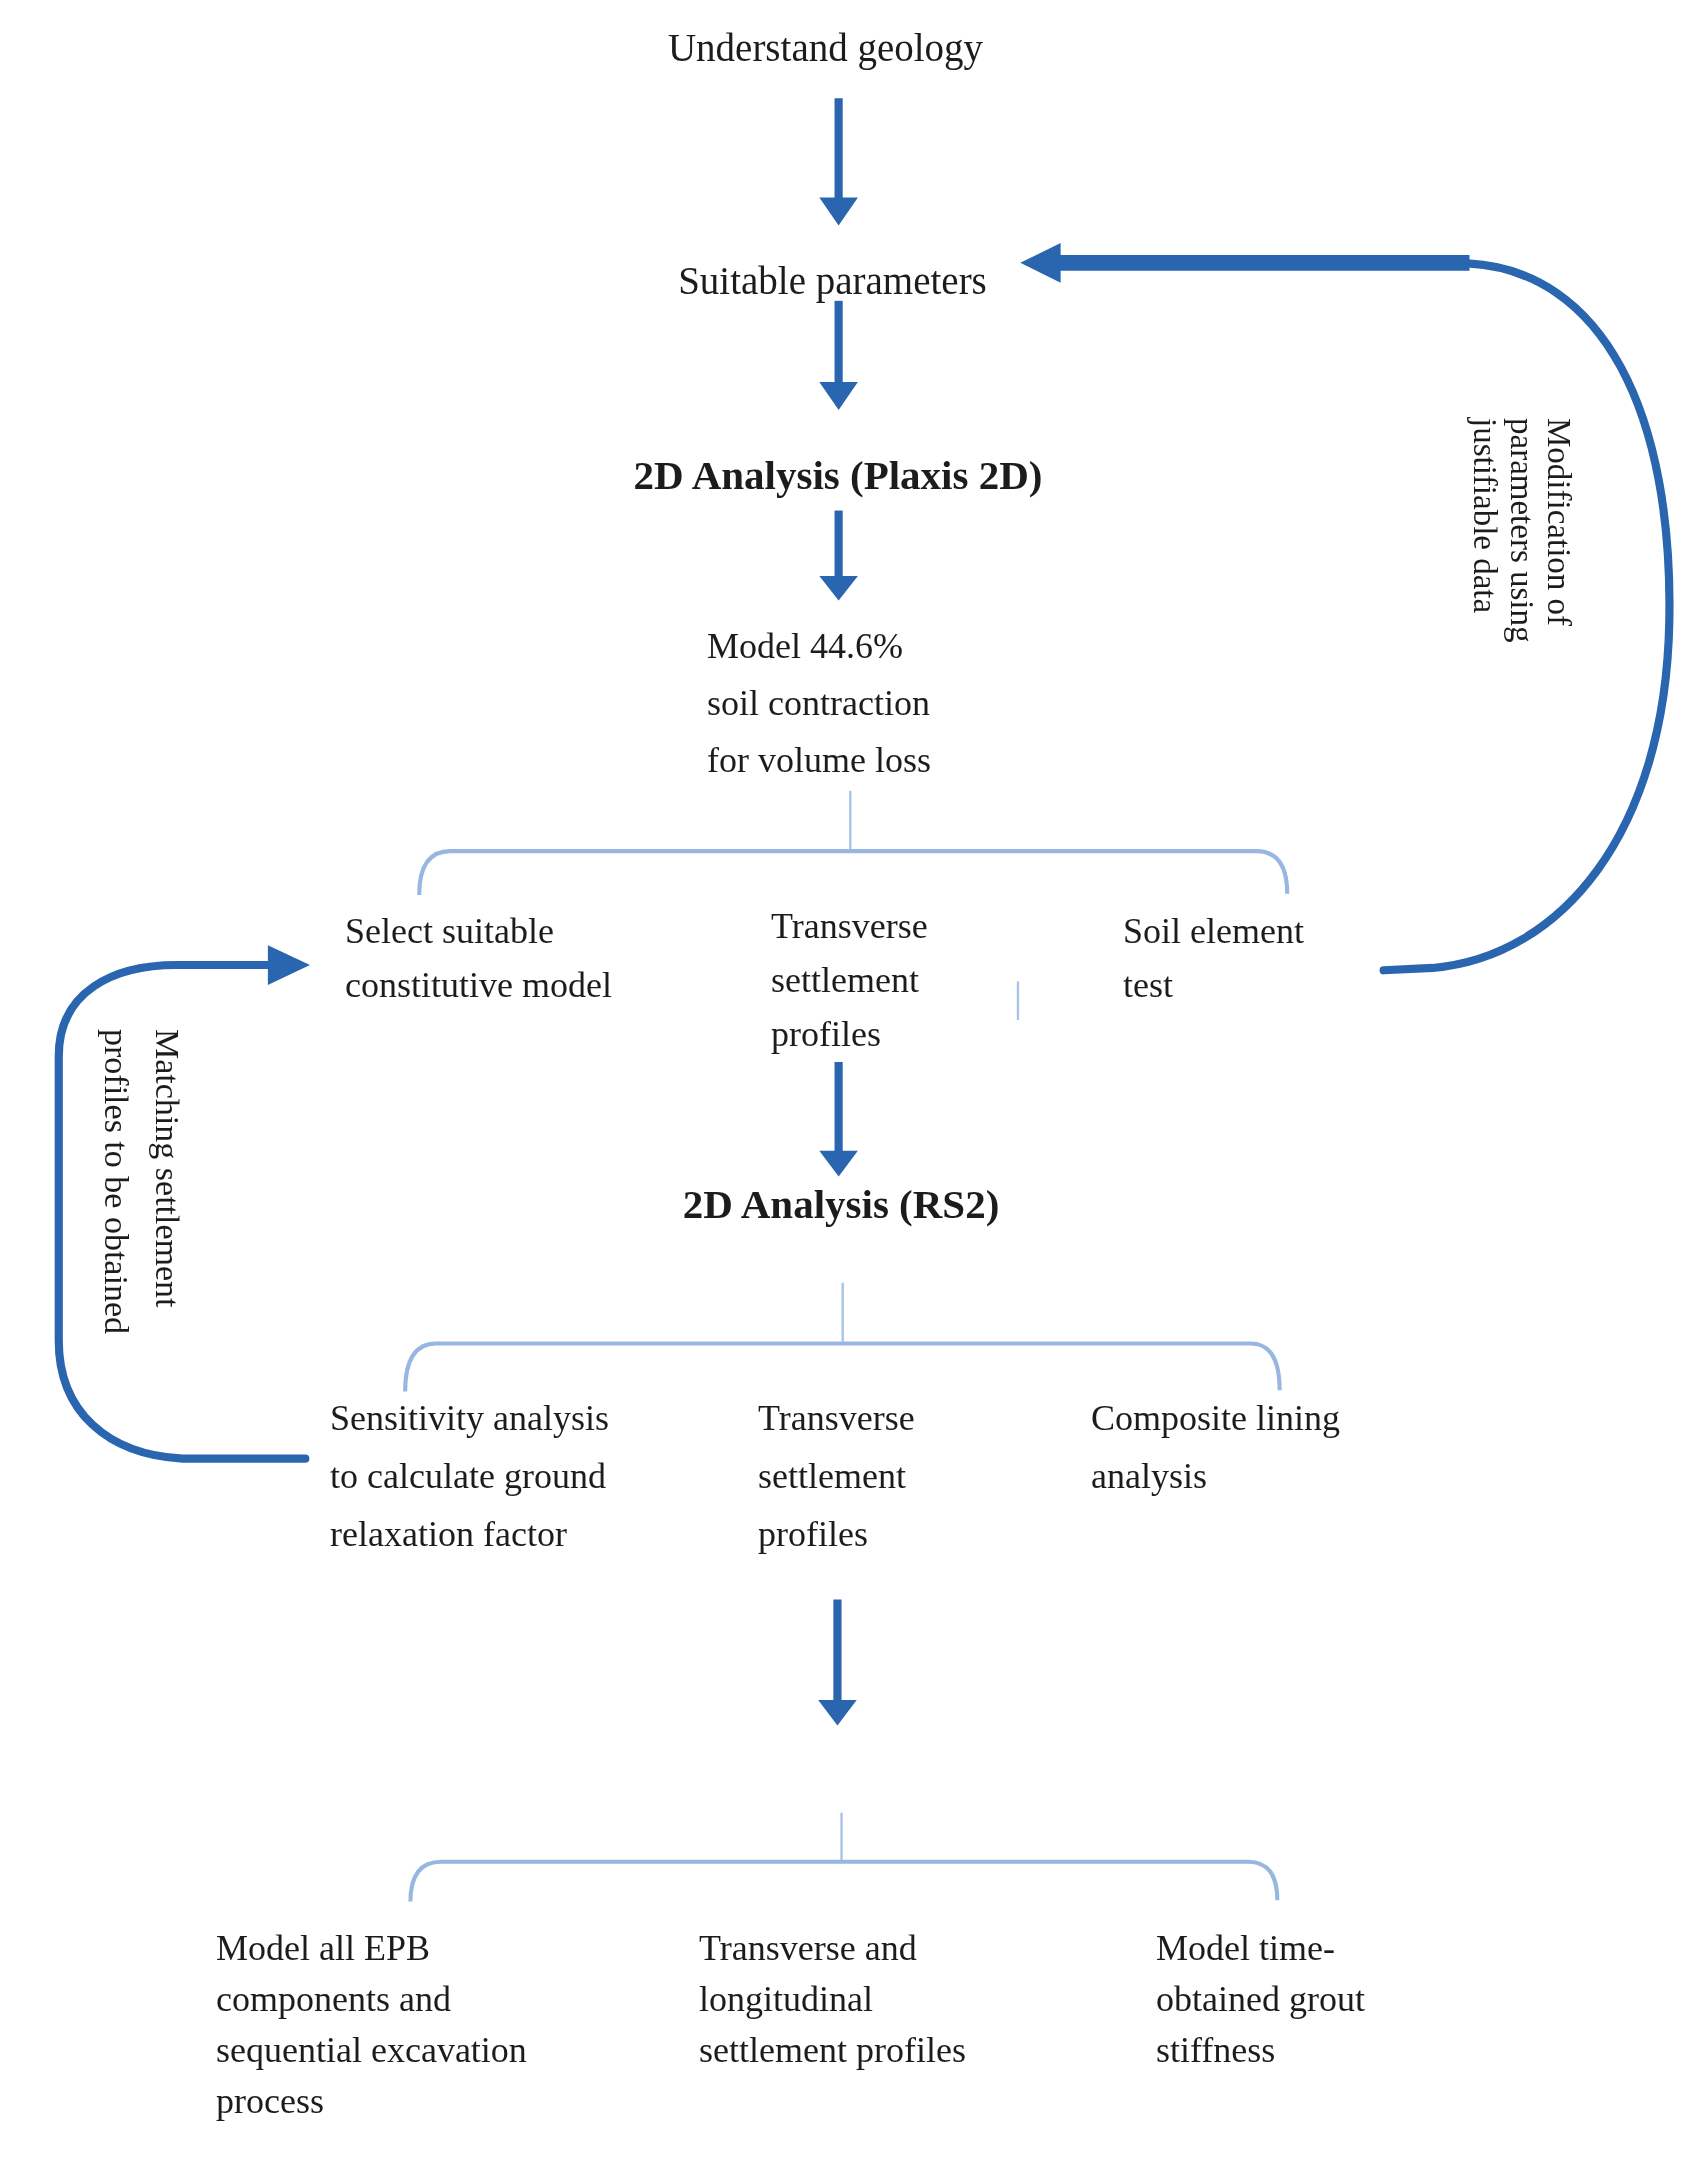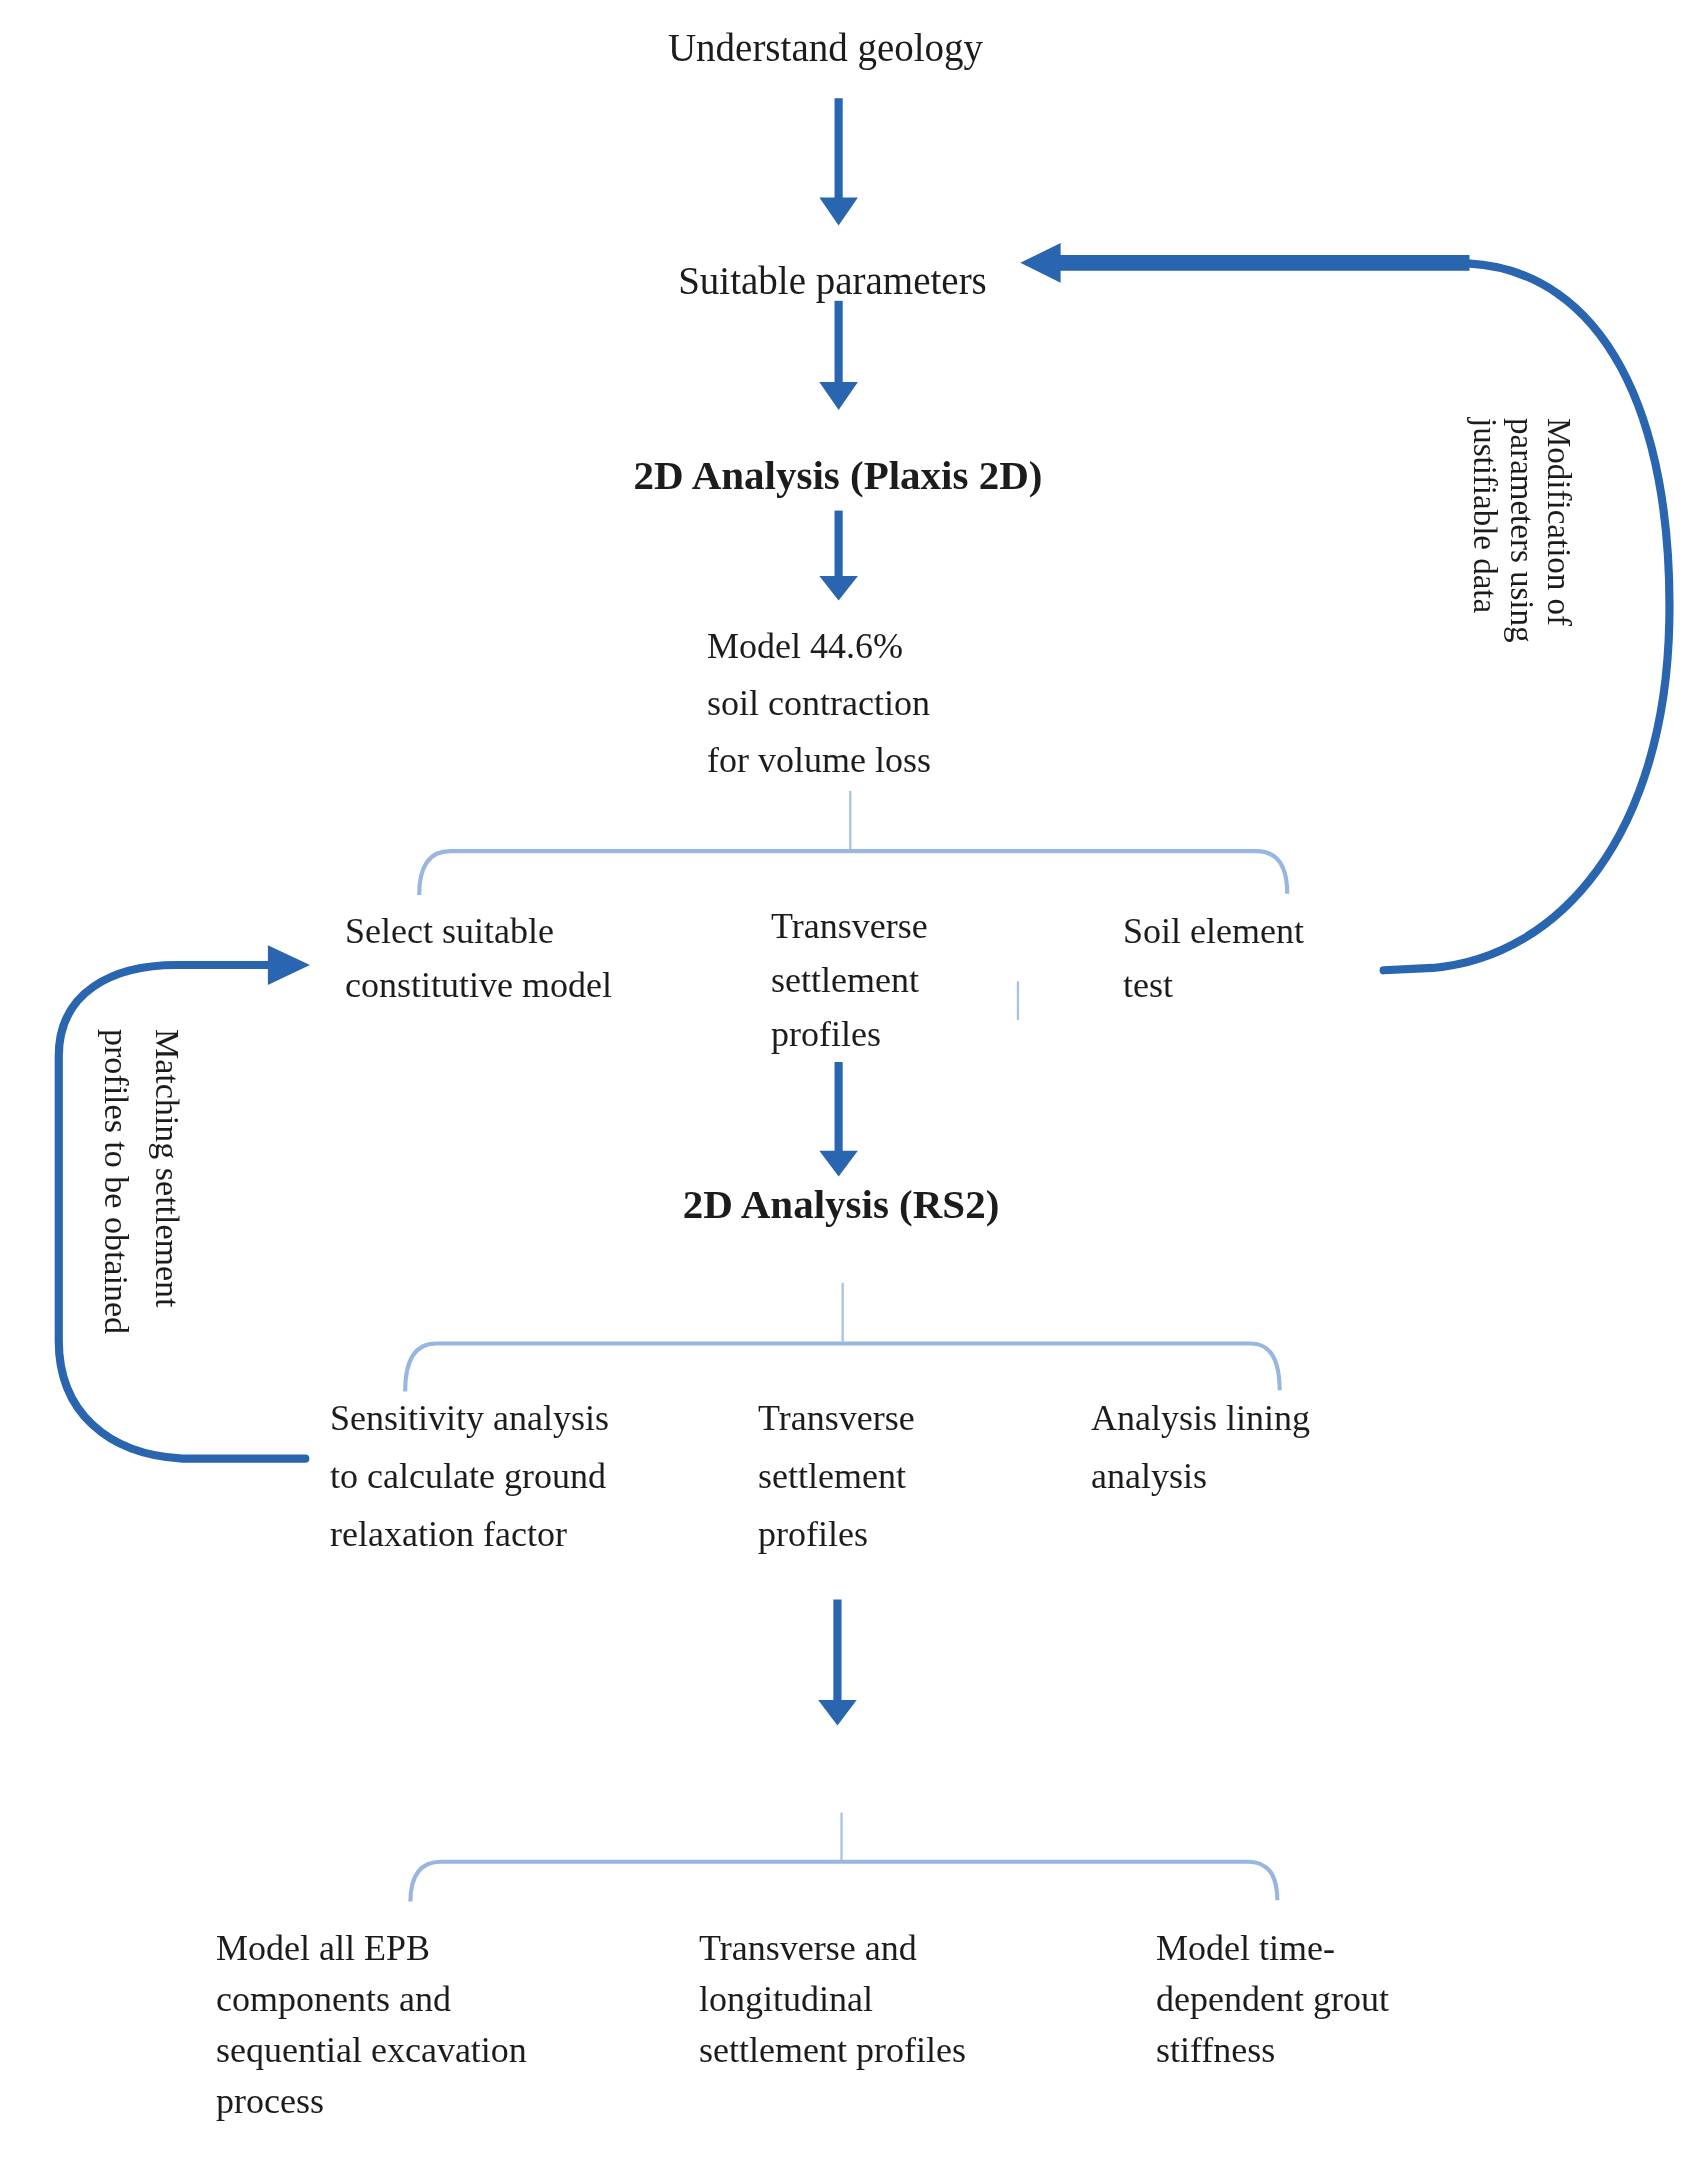--- a/index.html
+++ b/index.html
@@ -121,7 +121,7 @@
   <div class="node" style="left:758px;top:1389px;line-height:58px;">Transverse
 settlement
 profiles</div>
-  <div class="node" style="left:1091px;top:1389px;line-height:58px;">Analysis lining
+  <div class="node" style="left:1091px;top:1389px;line-height:58px;">Composite lining
 analysis</div>
 
 

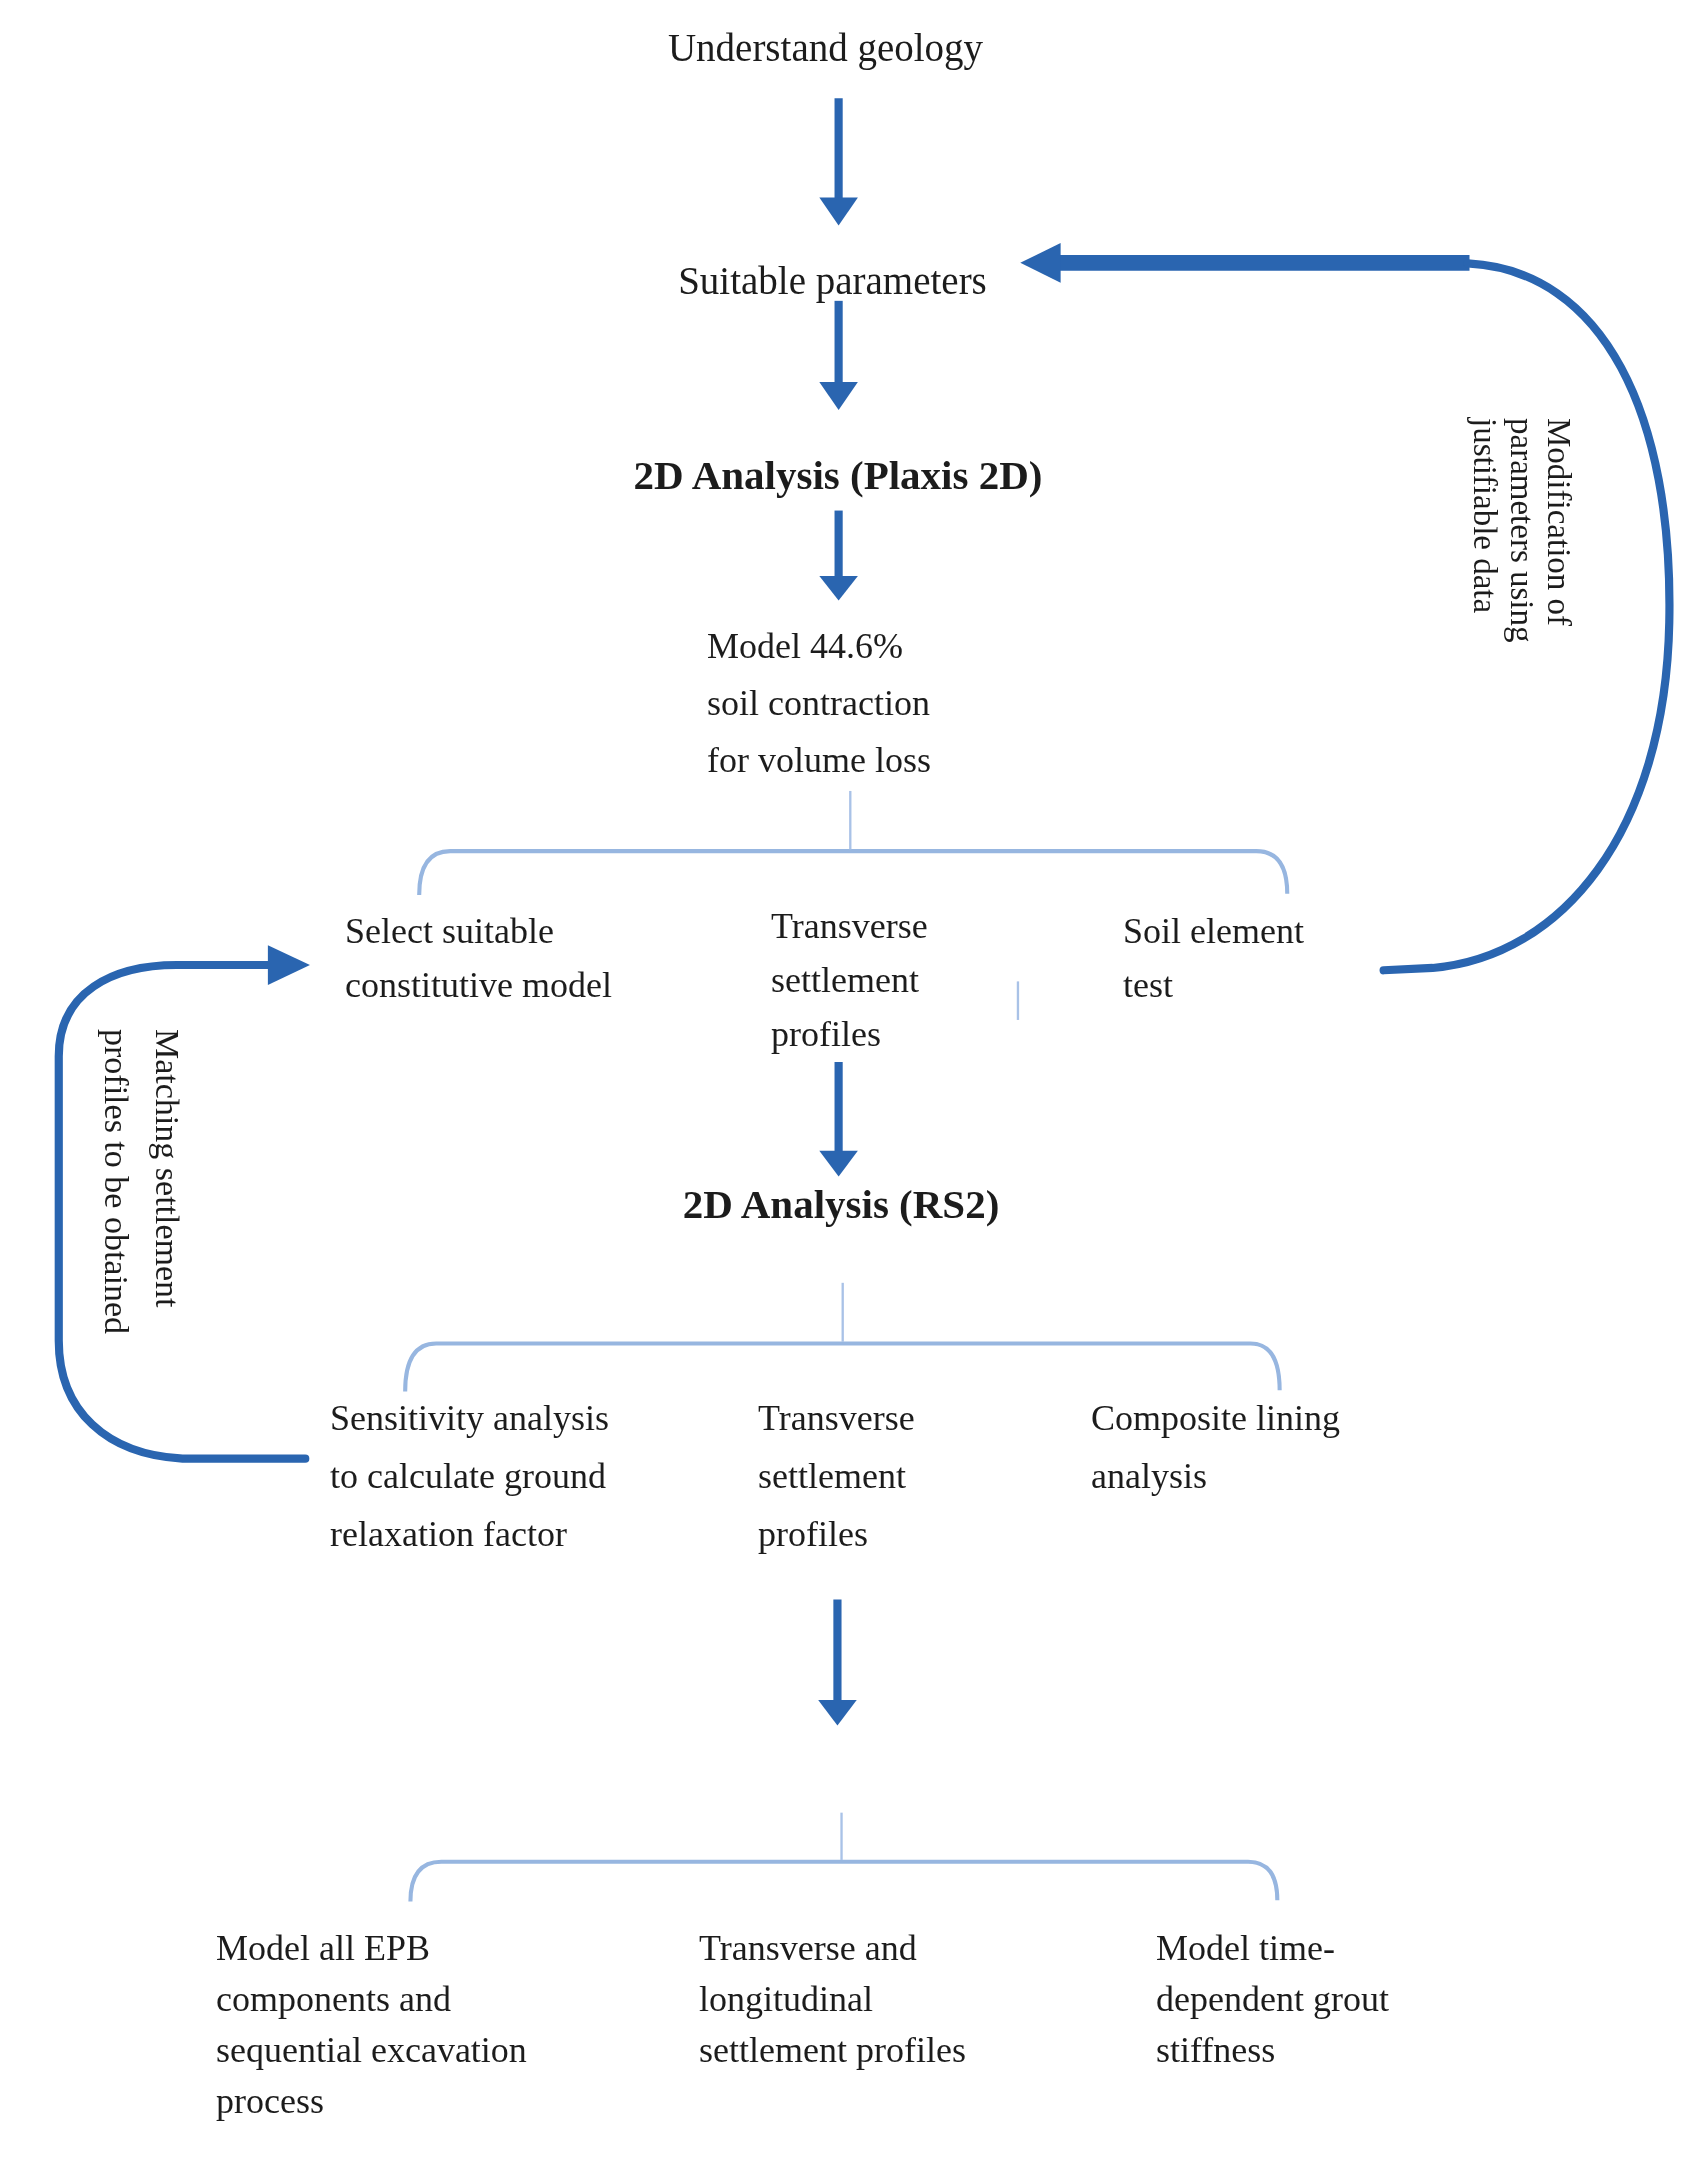--- a/index.html
+++ b/index.html
@@ -133,7 +133,7 @@
 sequential excavation
 process</div>
   <div class="node" style="left:1156px;top:1923px;line-height:51px;">Model time-
-dependent grout
+obtained grout
 stiffness</div>
 
   <div class="vlabel tight" style="left:1577px;top:418px;width:374px;">Modification of

